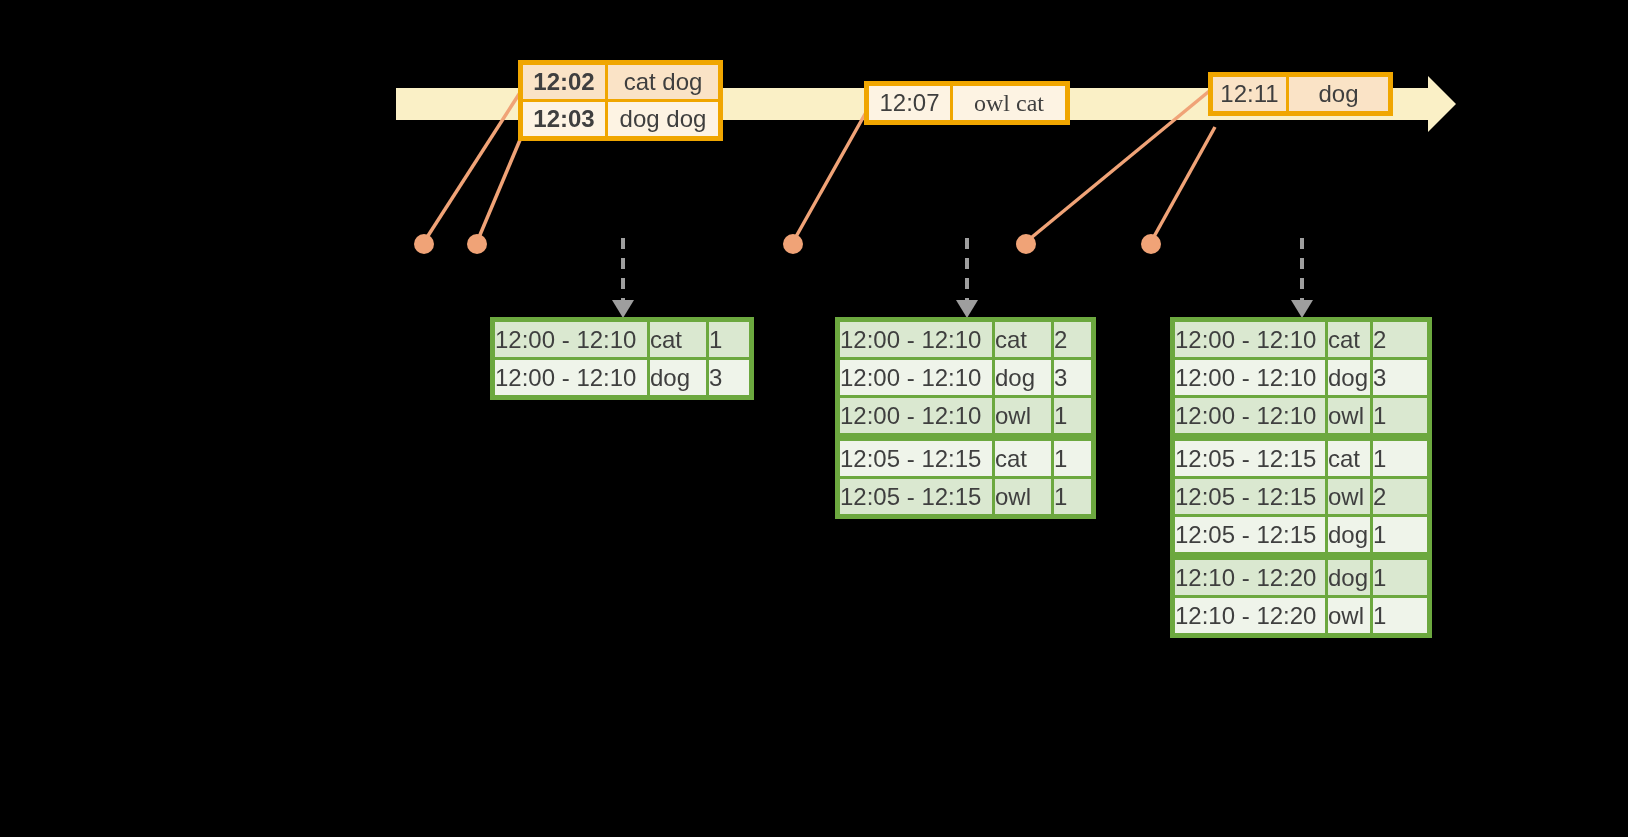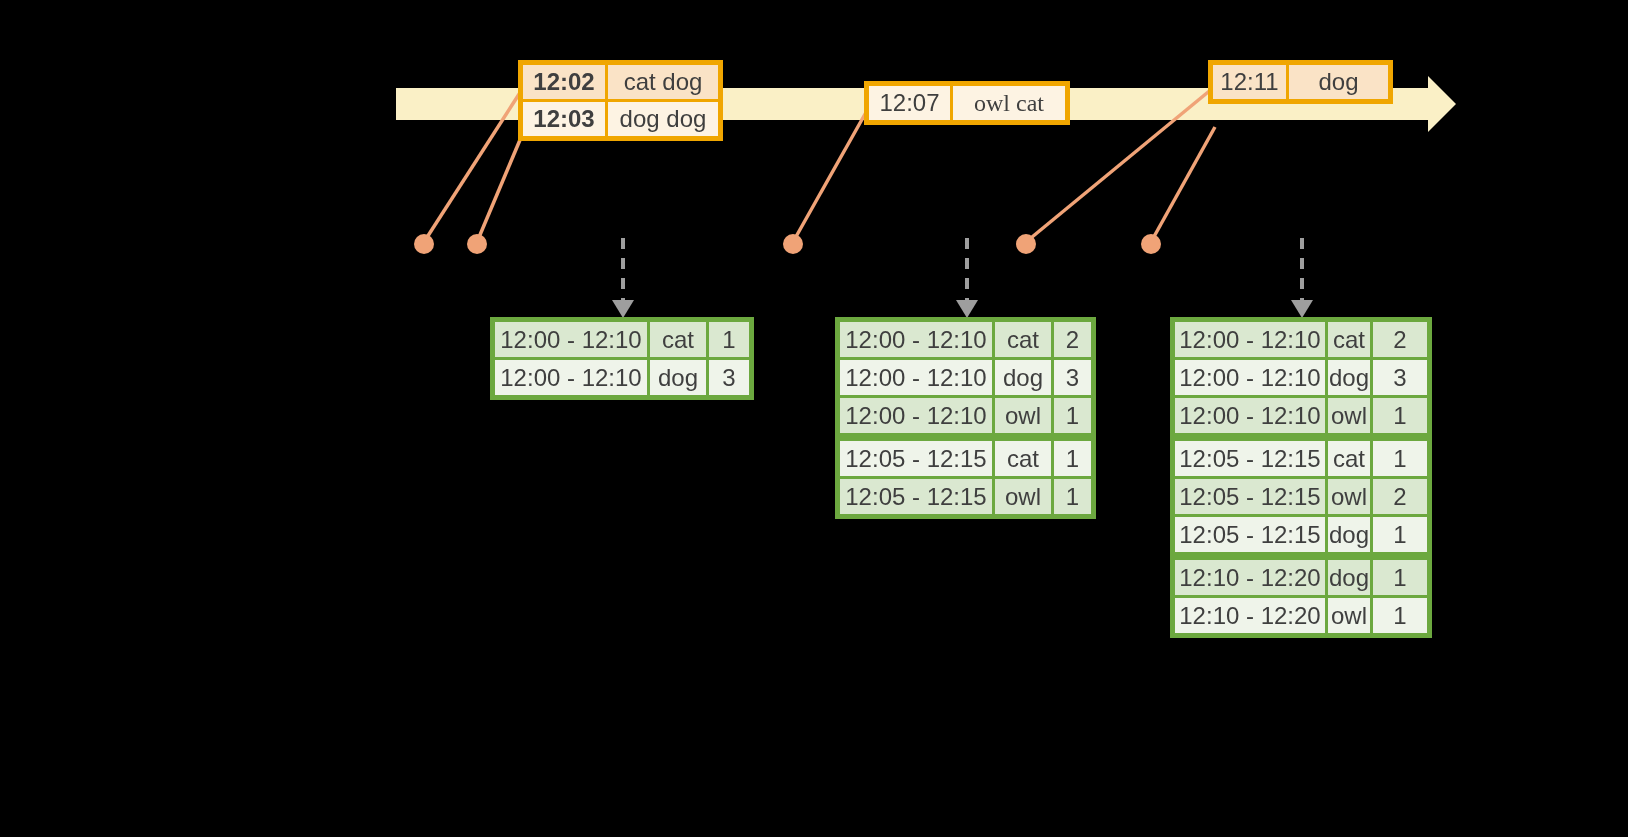--- a/index.html
+++ b/index.html
@@ -40,7 +40,7 @@
   .event-wrap tr.light td{background:var(--event-fill-light);}
   #et1{left:518px;top:60px;} #et1 .t{width:82px;font-weight:bold;} #et1 .w{width:110px;}
   #et2{left:864px;top:81px;} #et2 .t{width:81px;} #et2 .w{width:112px;font-family:Liberation Serif, serif;}
-  #et3{left:1208px;top:60px;} #et3 .t{width:73px;} #et3 .w{width:99px;}
+  #et3{left:1208px;top:72px;} #et3 .t{width:73px;} #et3 .w{width:99px;}
 
   
   .result-wrap{

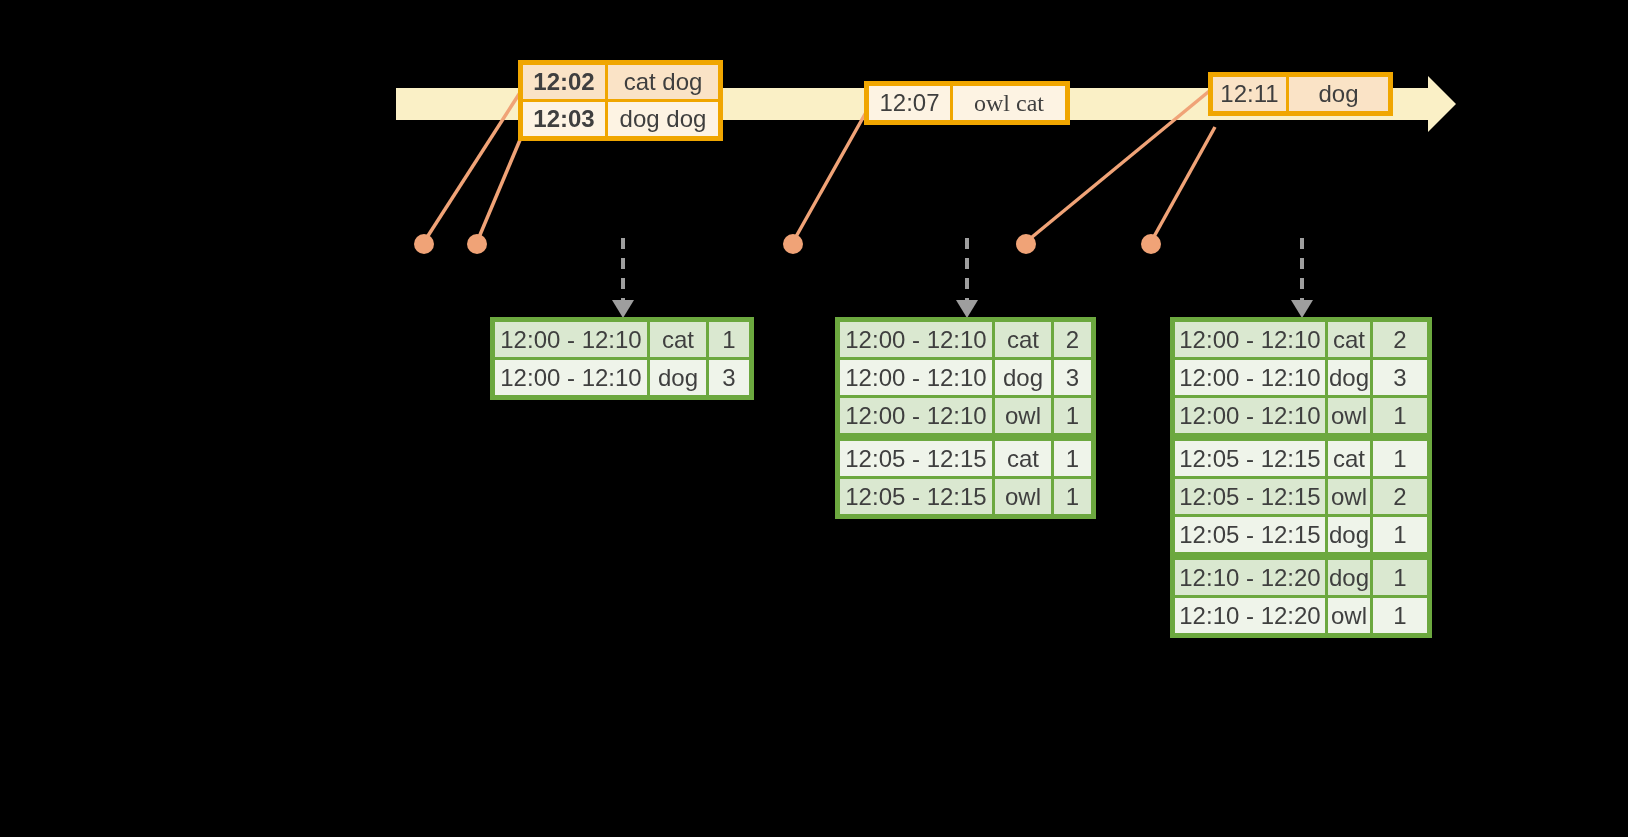--- a/index.html
+++ b/index.html
@@ -51,7 +51,7 @@
   .result-wrap table{border-collapse:collapse;}
   .result-wrap td{
     border:3px solid var(--result-border);
-    height:35px;padding:0;text-align:center;vertical-align:middle;
+    height:35px;padding:0;text-align:left;vertical-align:middle;
     font-size:24px;line-height:35px;color:var(--text);
   }
   .result-wrap tr.dark  td{background:var(--result-fill-dark);}

